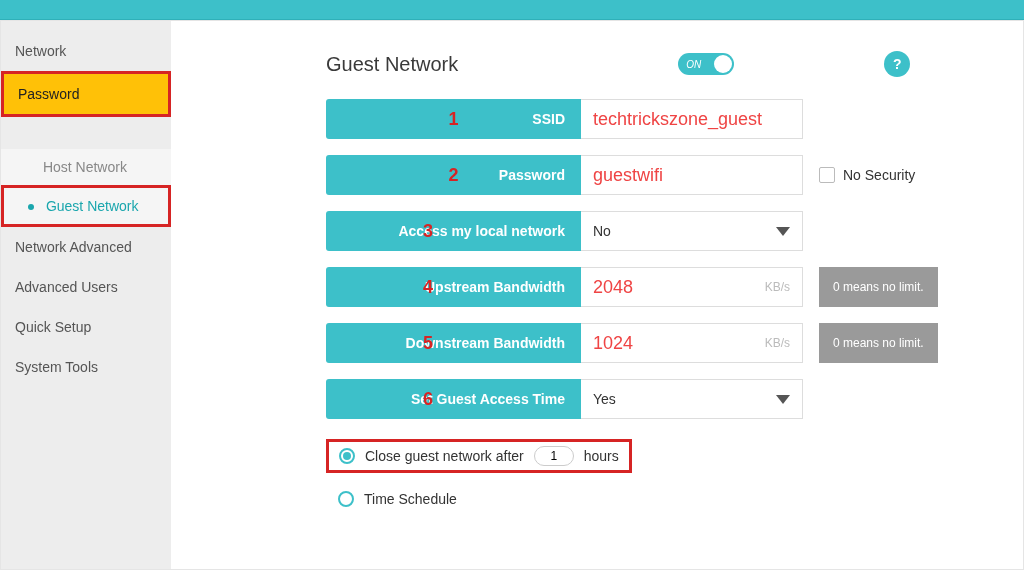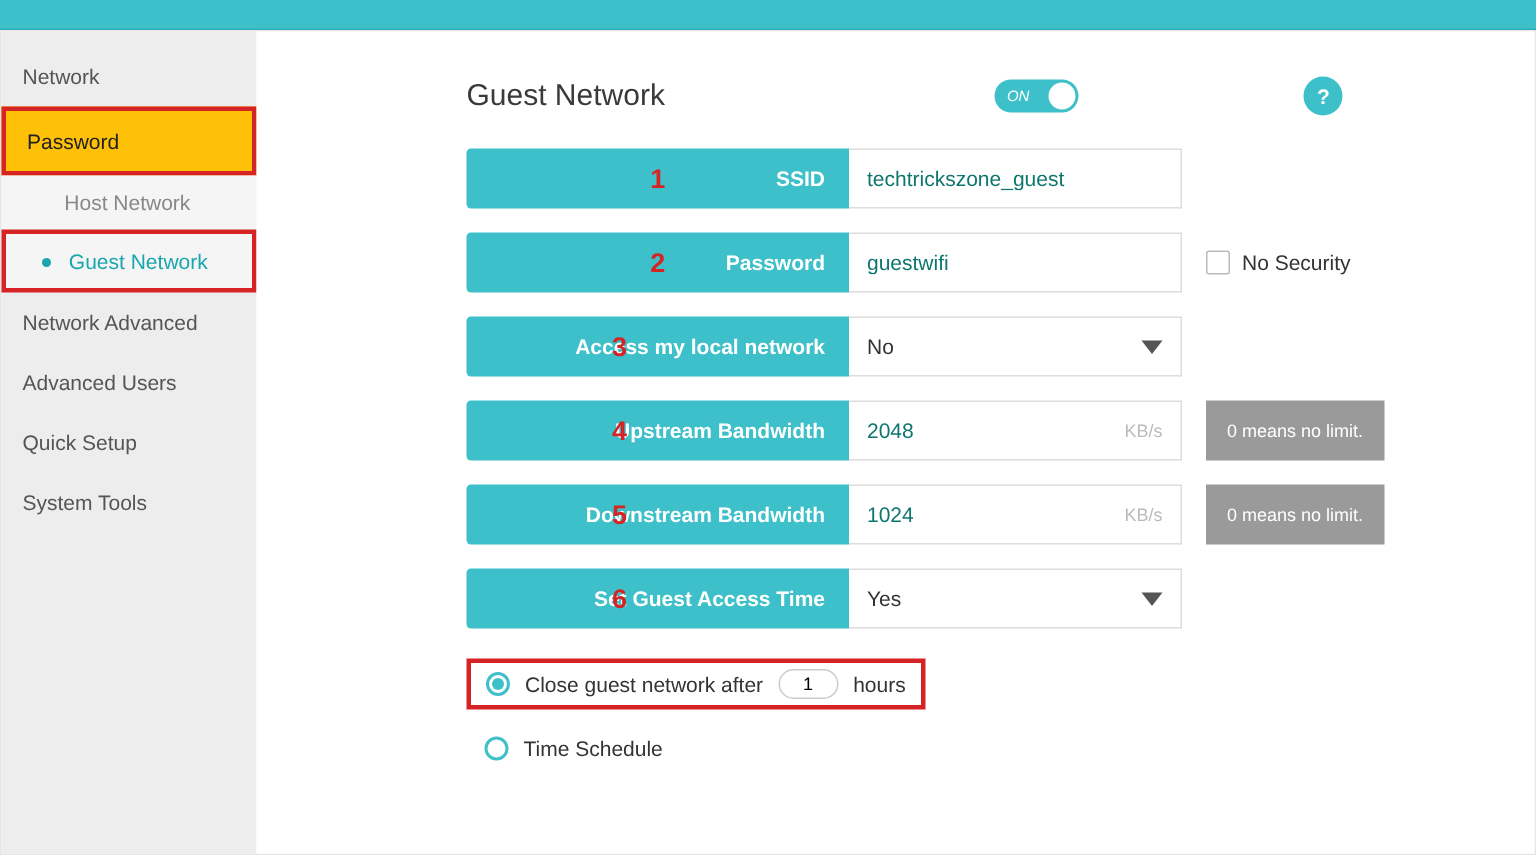--- a/index.html
+++ b/index.html
@@ -7,7 +7,7 @@
   .topbar { height: 20px; background: #3dc0c9; border-bottom: 1px solid #2fb0b9; position: relative; }
   .topbar::after { content: ""; position: absolute; right: 40px; bottom: -10px; width: 0; height: 0;
     border-left: 10px solid transparent; border-right: 10px solid transparent; border-top: 10px solid #fff; display:none;}
-  .container { display: flex; min-height: 550px; border: 1px solid #e5e5e5; }
+  .container { display: flex; min-height: 550px; border: 1px solid #e5e5e5; gap: 15px; }
   .sidebar { width: 170px; background: #ededed; padding-top: 10px; }
   .sidebar .item { padding: 12px 14px; font-size: 14px; color: #555; cursor: pointer; }
   .sidebar .item.active { background: #ffc107; color: #222; }

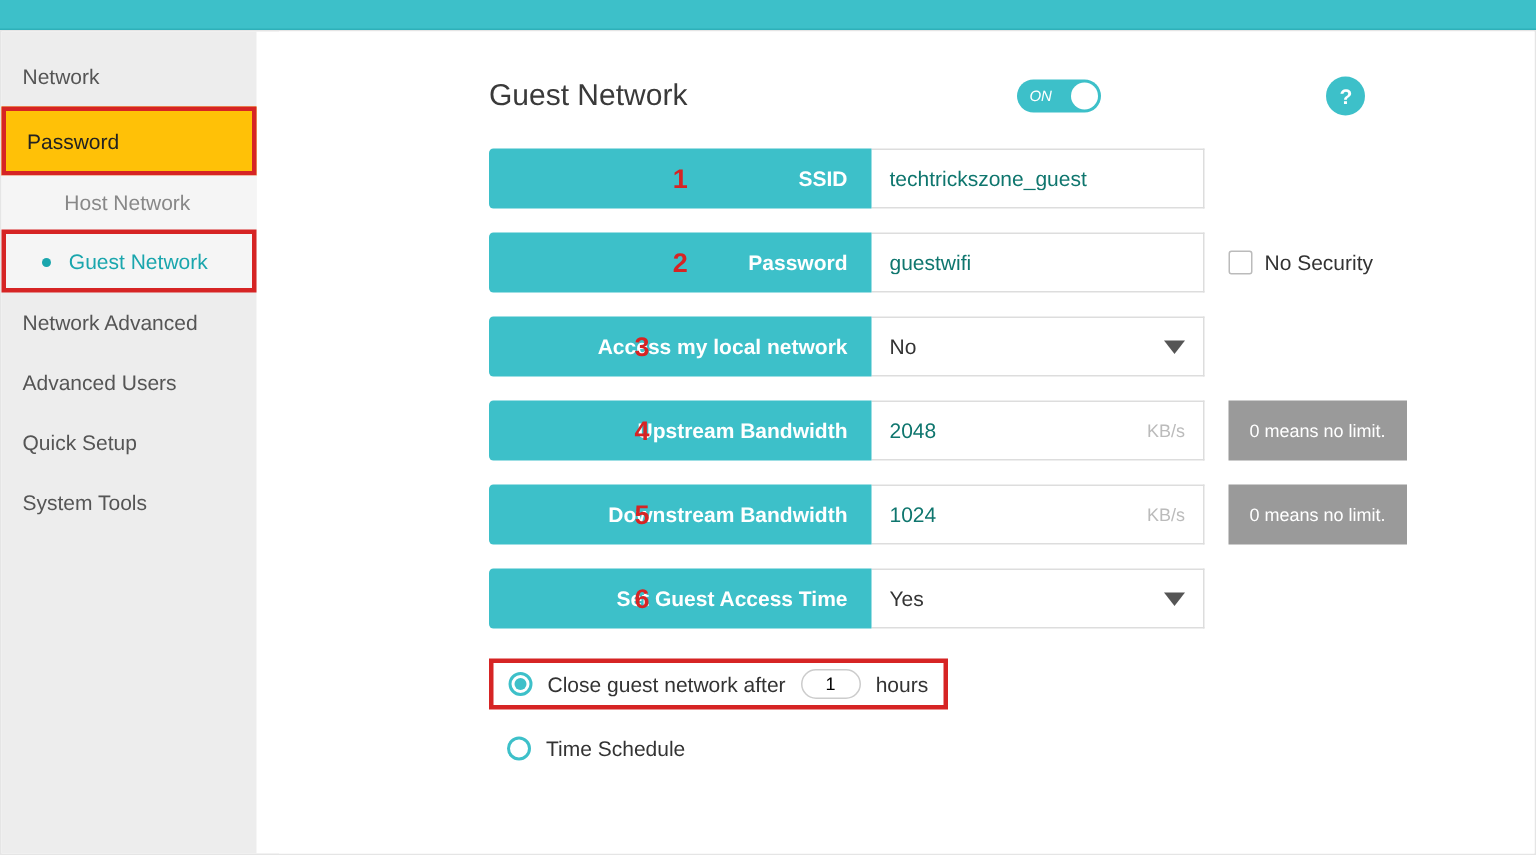--- a/index.html
+++ b/index.html
@@ -28,7 +28,7 @@
   .annot { position:absolute; left:50%; transform:translateX(-50%); color:#d62424; font-weight:bold; font-size:18px; }
   .annot.spaced { left: 40%; }
   .value-block { width: 222px; height: 40px; border:1px solid #ddd; border-left:none; display:flex; align-items:center; padding: 0 12px; background:#fff; justify-content:space-between; }
-  .value-block input { border:none; outline:none; font-size:14px; width:100%; color:#0f766e; }
+  .value-block input { border:none; outline:none; font-size:18px; width:100%; color:#ef4444; }
   .unit { color:#bbb; font-size:12px; }
   .chev { width:0; height:0; border-left:7px solid transparent; border-right:7px solid transparent; border-top:9px solid #555; }
   .aux { margin-left: 16px; display:flex; gap:8px; }

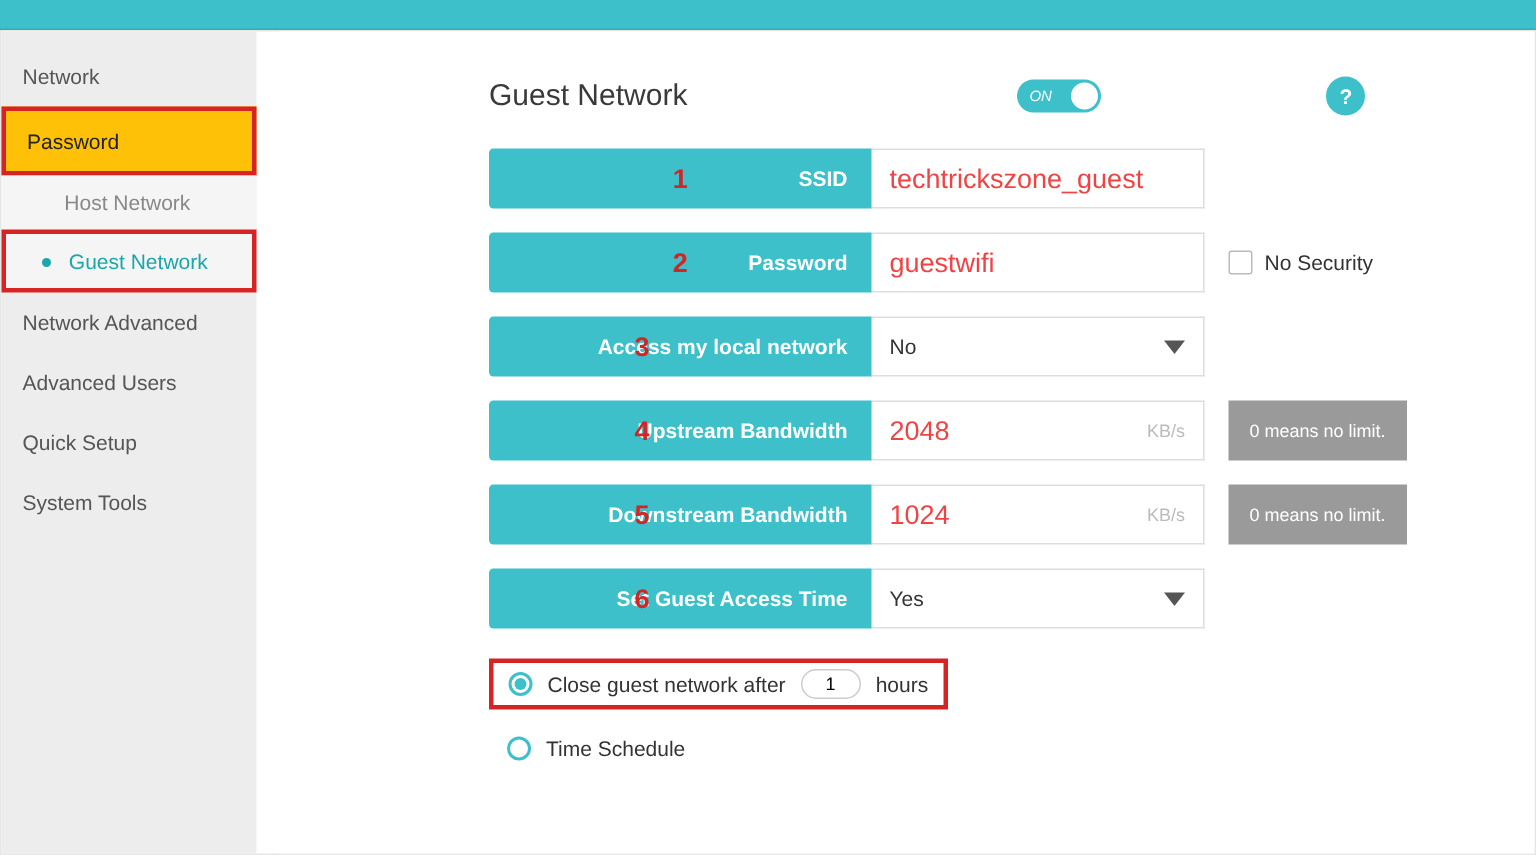--- a/index.html
+++ b/index.html
@@ -11,7 +11,7 @@
   .sidebar { width: 170px; background: #ededed; padding-top: 10px; }
   .sidebar .item { padding: 12px 14px; font-size: 14px; color: #555; cursor: pointer; }
   .sidebar .item.active { background: #ffc107; color: #222; }
-  .sidebar .subgroup { background: #f5f5f5; }
+  .sidebar .subgroup { background: #f5f5f5; margin-top: 32px; }
   .sidebar .subitem { padding: 10px 24px; color: #888; cursor: pointer; }
   .sidebar .subitem.active { color: #1aa6ad; }
   .sidebar .subitem.active .bullet { background: #1aa6ad; }

